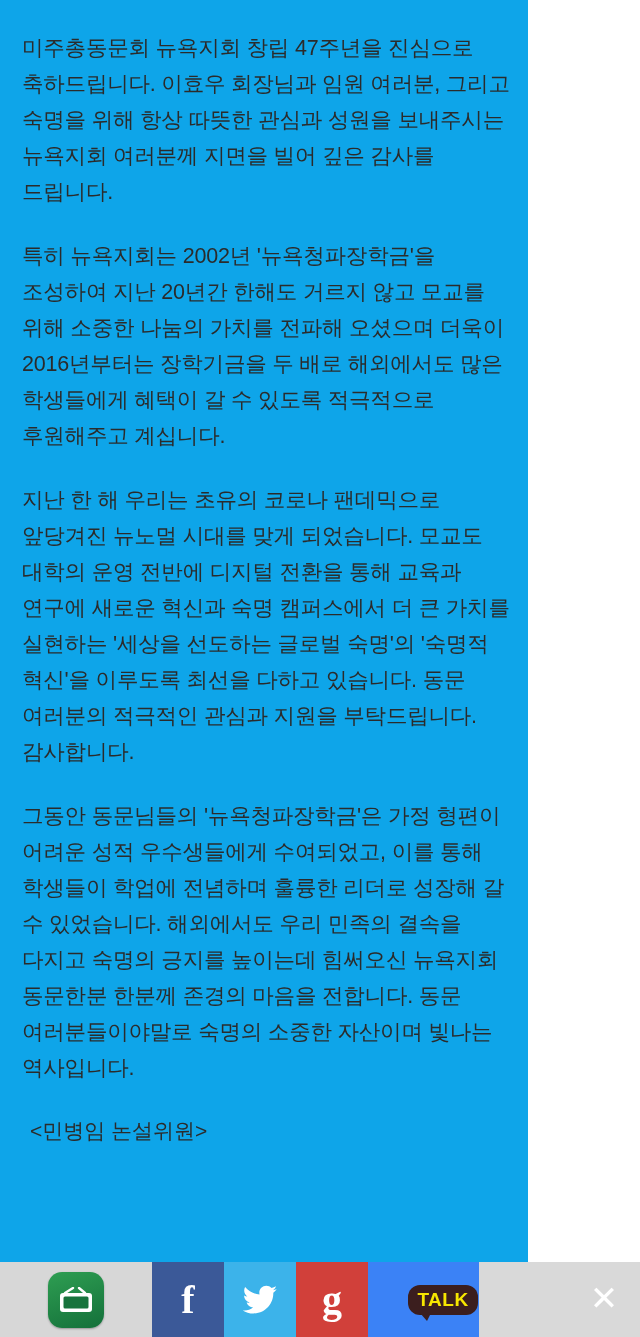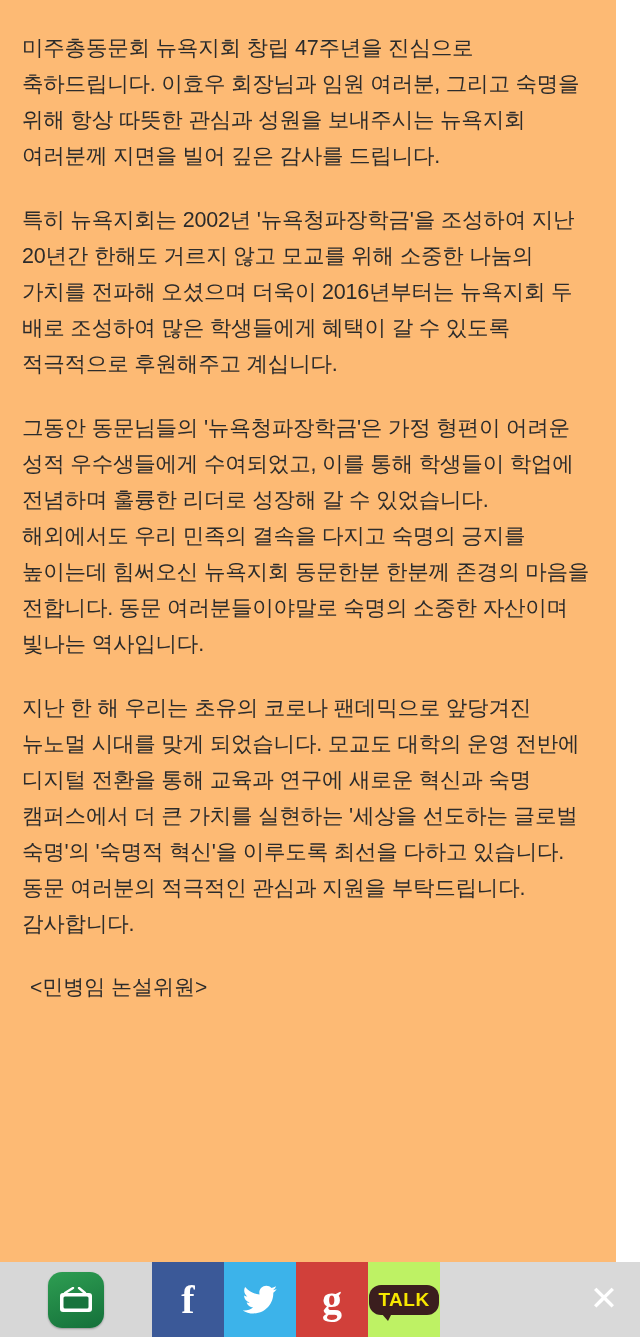--- a/index.html
+++ b/index.html
@@ -20,11 +20,11 @@
     position: absolute;
     top: 0;
     left: 0;
-    width: 616px;
+    width: 528px;
     height: 1262px;
     box-sizing: border-box;
     padding: 30px 18px 0 22px;
-    background: #fdba74;
+    background: #0ea5e9;
   }
   .para {
     font-size: 21.5px;

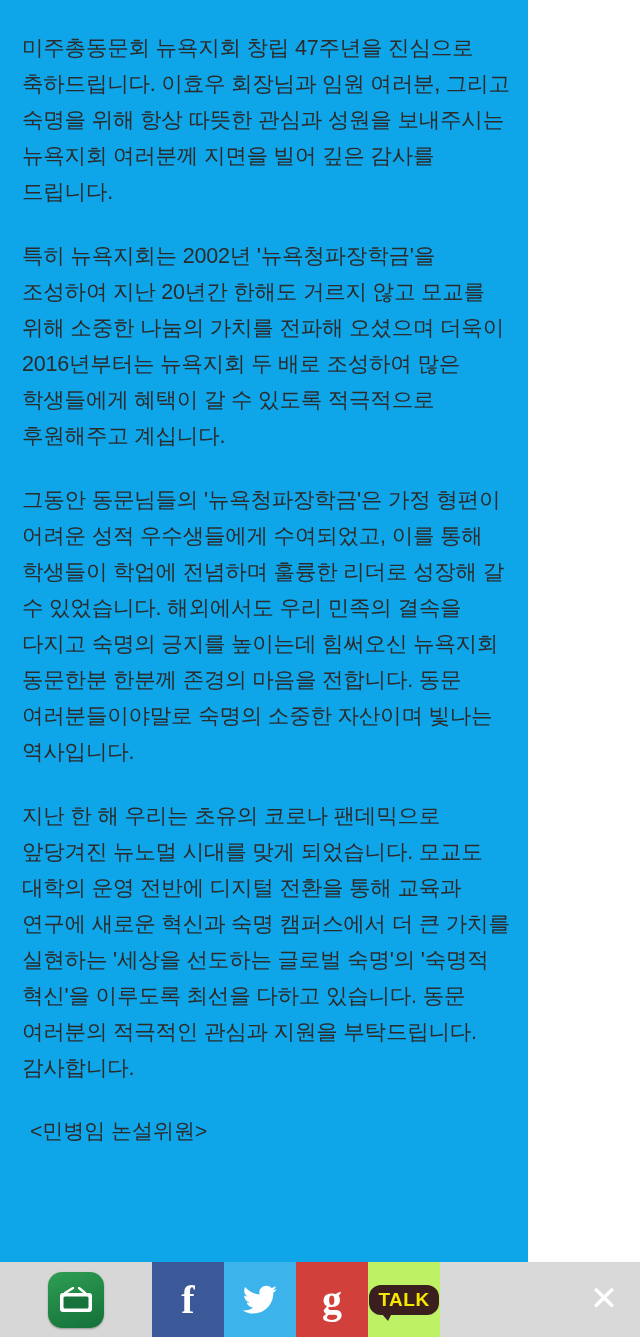--- a/index.html
+++ b/index.html
@@ -160,7 +160,7 @@
 <div class="article">
   <p class="para">미주총동문회 뉴욕지회 창립 47주년을 진심으로 축하드립니다.
 이효우 회장님과 임원 여러분, 그리고 숙명을 위해 항상 따뜻한 관심과 성원을 보내주시는 뉴욕지회 여러분께 지면을 빌어 깊은 감사를 드립니다.</p>
-  <p class="para">특히 뉴욕지회는 2002년 '뉴욕청파장학금'을 조성하여 지난 20년간 한해도 거르지 않고 모교를 위해 소중한 나눔의 가치를 전파해 오셨으며 더욱이 2016년부터는 뉴욕지회 두 배로 조성하여 많은 학생들에게 혜택이 갈 수 있도록 적극적으로 후원해주고 계십니다.</p>
+  <p class="para">특히 뉴욕지회는 2002년 '뉴욕청파장학금'을 조성하여 지난 20년간 한해도 거르지 않고 모교를 위해 소중한 나눔의 가치를 전파해 오셨으며 더욱이 2016년부터는 장학기금을 두 배로 해외에서도 많은 학생들에게 혜택이 갈 수 있도록 적극적으로 후원해주고 계십니다.</p>
   <p class="para">그동안 동문님들의 '뉴욕청파장학금'은 가정 형편이 어려운 성적 우수생들에게 수여되었고, 이를 통해 학생들이 학업에 전념하며 훌륭한 리더로 성장해 갈 수 있었습니다. 해외에서도 우리 민족의 결속을 다지고 숙명의 긍지를 높이는데 힘써오신 뉴욕지회 동문한분 한분께 존경의 마음을 전합니다. 동문 여러분들이야말로 숙명의 소중한 자산이며 빛나는 역사입니다.</p>
   <p class="para">지난 한 해 우리는 초유의 코로나 팬데믹으로 앞당겨진 뉴노멀 시대를 맞게 되었습니다. 모교도 대학의 운영 전반에 디지털 전환을 통해 교육과 연구에 새로운 혁신과 숙명 캠퍼스에서 더 큰 가치를 실현하는 '세상을 선도하는 글로벌 숙명'의 '숙명적 혁신'을 이루도록 최선을 다하고 있습니다. 동문 여러분의 적극적인 관심과 지원을 부탁드립니다. 감사합니다.</p>
   <p class="signature">&lt;민병임 논설위원&gt;</p>

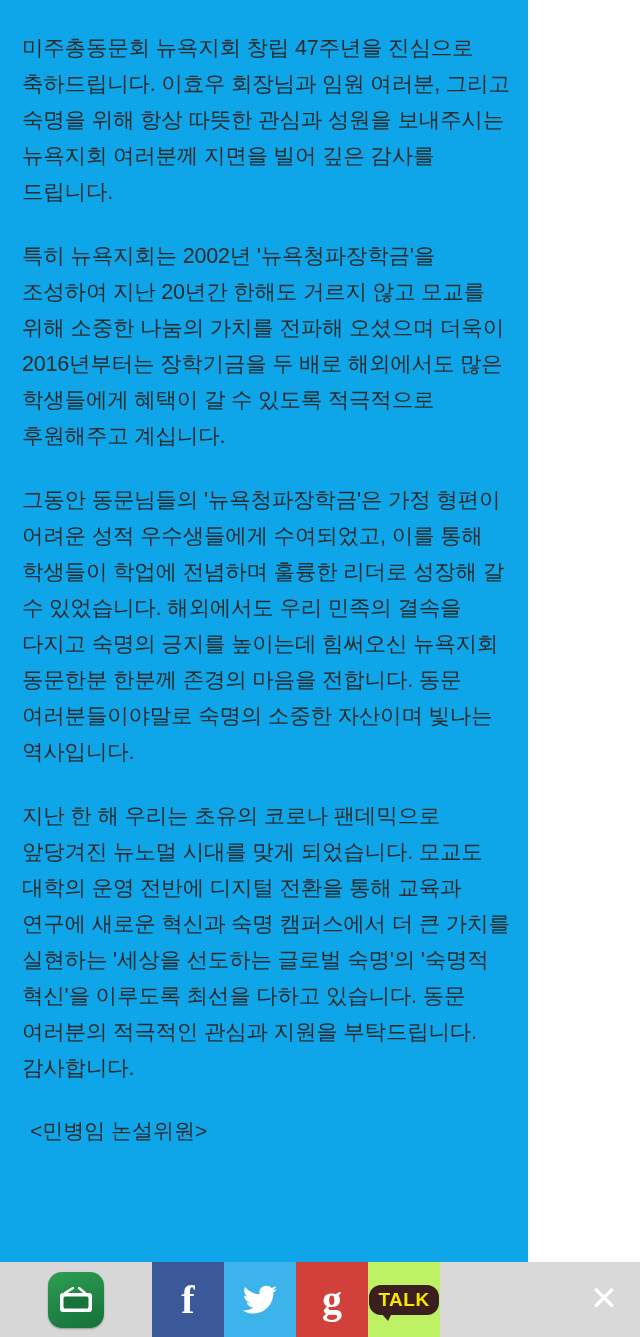--- a/index.html
+++ b/index.html
@@ -161,8 +161,8 @@
   <p class="para">미주총동문회 뉴욕지회 창립 47주년을 진심으로 축하드립니다.
 이효우 회장님과 임원 여러분, 그리고 숙명을 위해 항상 따뜻한 관심과 성원을 보내주시는 뉴욕지회 여러분께 지면을 빌어 깊은 감사를 드립니다.</p>
   <p class="para">특히 뉴욕지회는 2002년 '뉴욕청파장학금'을 조성하여 지난 20년간 한해도 거르지 않고 모교를 위해 소중한 나눔의 가치를 전파해 오셨으며 더욱이 2016년부터는 장학기금을 두 배로 해외에서도 많은 학생들에게 혜택이 갈 수 있도록 적극적으로 후원해주고 계십니다.</p>
+  <p class="para">지난 한 해 우리는 초유의 코로나 팬데믹으로 앞당겨진 뉴노멀 시대를 맞게 되었습니다. 모교도 대학의 운영 전반에 디지털 전환을 통해 교육과 연구에 새로운 혁신과 숙명 캠퍼스에서 더 큰 가치를 실현하는 '세상을 선도하는 글로벌 숙명'의 '숙명적 혁신'을 이루도록 최선을 다하고 있습니다. 동문 여러분의 적극적인 관심과 지원을 부탁드립니다. 감사합니다.</p>
   <p class="para">그동안 동문님들의 '뉴욕청파장학금'은 가정 형편이 어려운 성적 우수생들에게 수여되었고, 이를 통해 학생들이 학업에 전념하며 훌륭한 리더로 성장해 갈 수 있었습니다. 해외에서도 우리 민족의 결속을 다지고 숙명의 긍지를 높이는데 힘써오신 뉴욕지회 동문한분 한분께 존경의 마음을 전합니다. 동문 여러분들이야말로 숙명의 소중한 자산이며 빛나는 역사입니다.</p>
-  <p class="para">지난 한 해 우리는 초유의 코로나 팬데믹으로 앞당겨진 뉴노멀 시대를 맞게 되었습니다. 모교도 대학의 운영 전반에 디지털 전환을 통해 교육과 연구에 새로운 혁신과 숙명 캠퍼스에서 더 큰 가치를 실현하는 '세상을 선도하는 글로벌 숙명'의 '숙명적 혁신'을 이루도록 최선을 다하고 있습니다. 동문 여러분의 적극적인 관심과 지원을 부탁드립니다. 감사합니다.</p>
   <p class="signature">&lt;민병임 논설위원&gt;</p>
 </div>
 

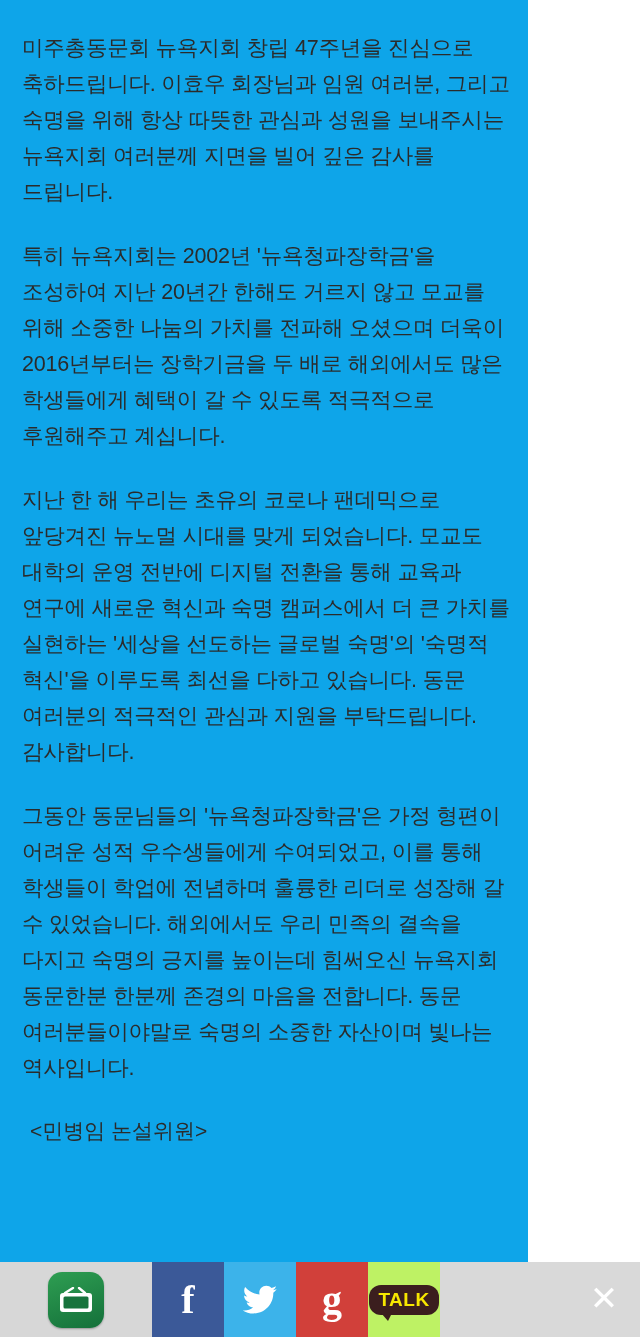--- a/index.html
+++ b/index.html
@@ -98,7 +98,7 @@
   .social.fb { background: #3b5998; }
   .social.tw { background: #3cb3ea; }
   .social.gp { background: #d1403a; }
-  .social.kk { background: #bef264; color: #3b1e1e; }
+  .social.kk { background: #3b82f6; color: #3b1e1e; padding-left: 39px; }
   .social.kk .talk-bubble {
     background: #3b1e1e;
     color: #f7e600;

